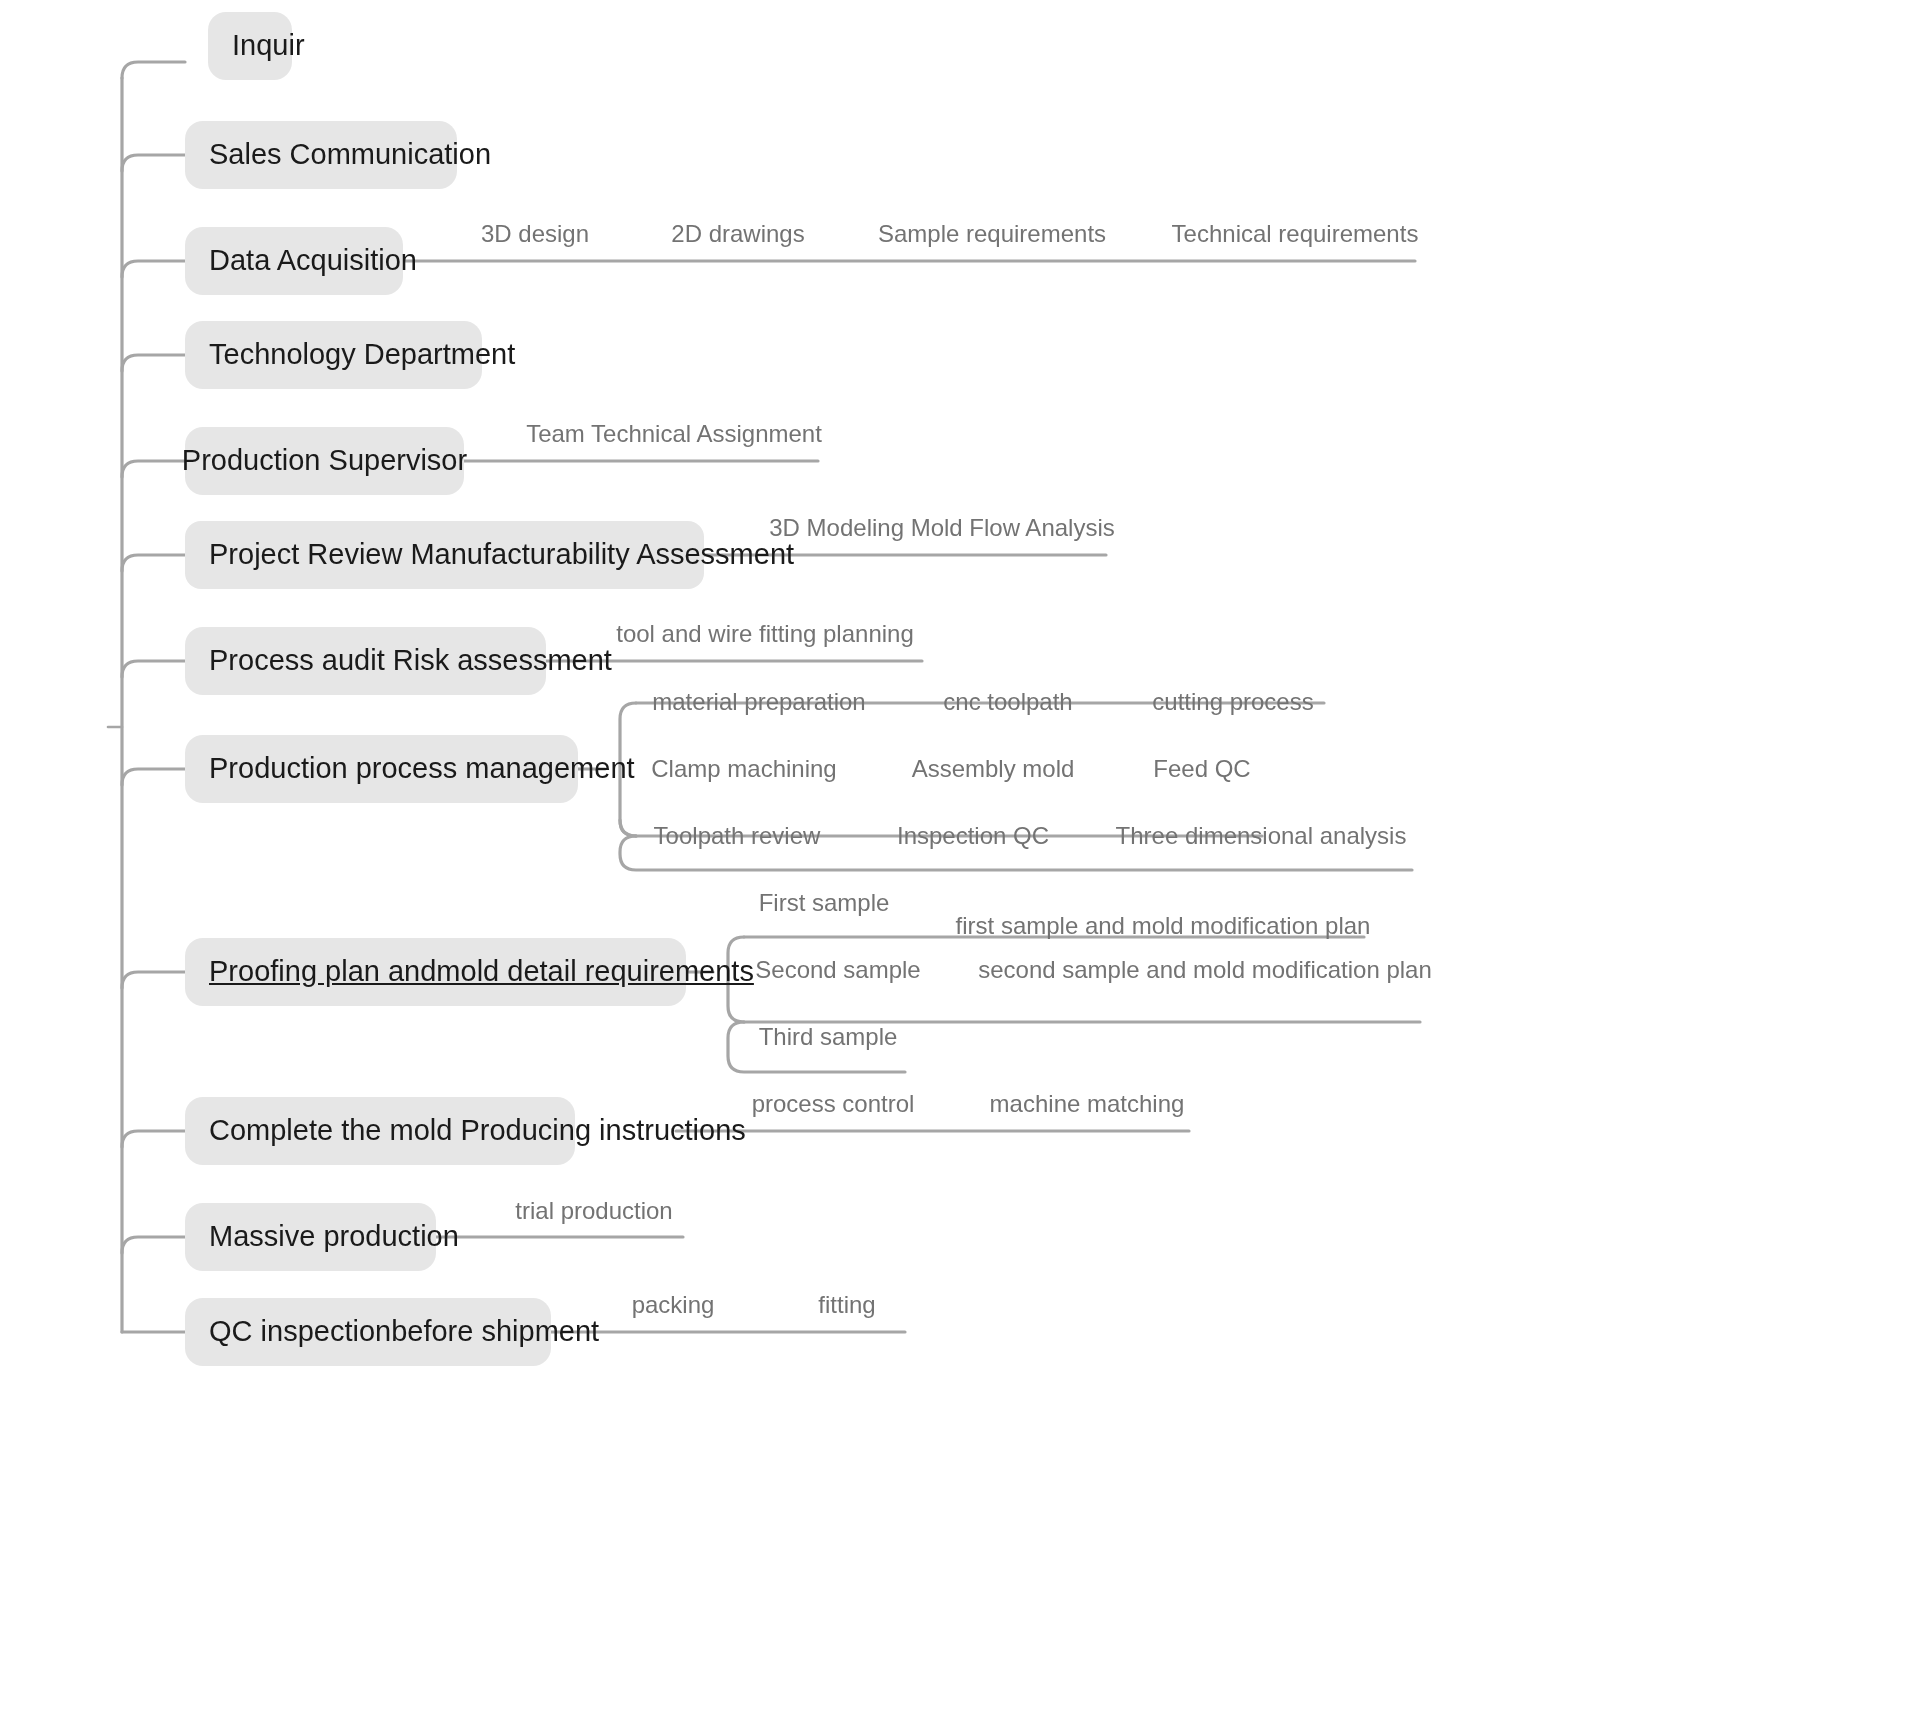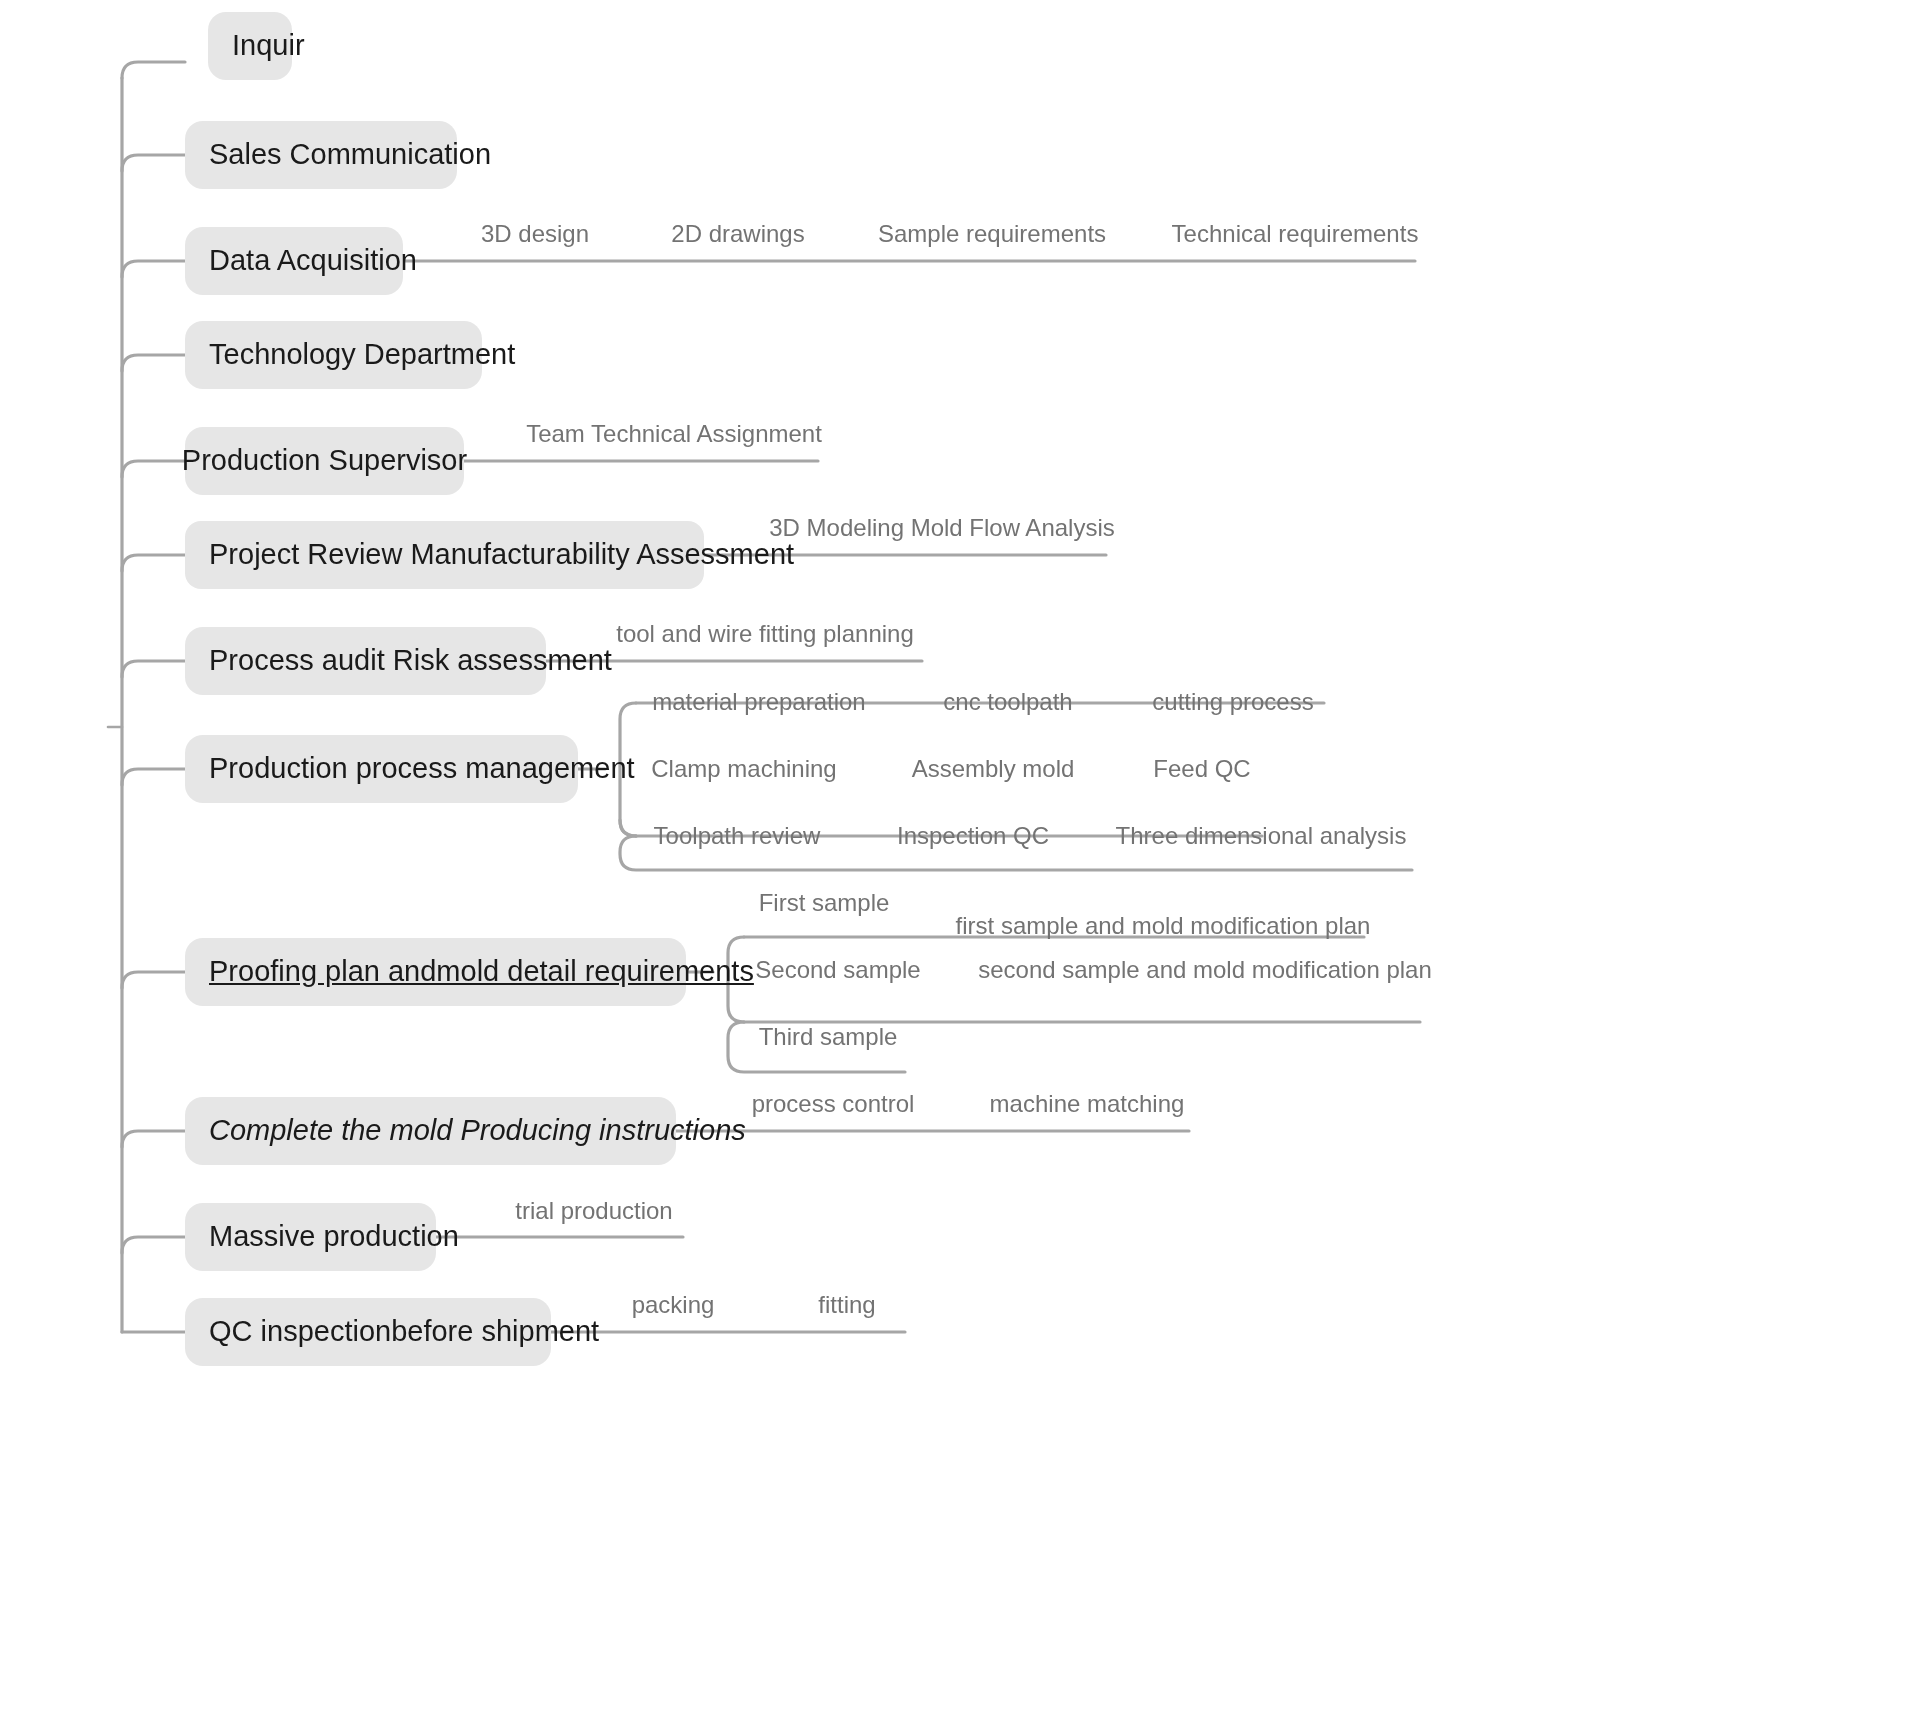--- a/index.html
+++ b/index.html
@@ -111,7 +111,7 @@
     <span>Proofing plan andmold detail requirements</span>
   </div>
 
-  <div class="node" style="left:185px; top:1097px; width:491px; height:68px;font-style:italic;">
+  <div class="node" style="left:185px; top:1097px; width:390px; height:68px;">
     <span>Complete the mold Producing instructions</span>
   </div>
 

